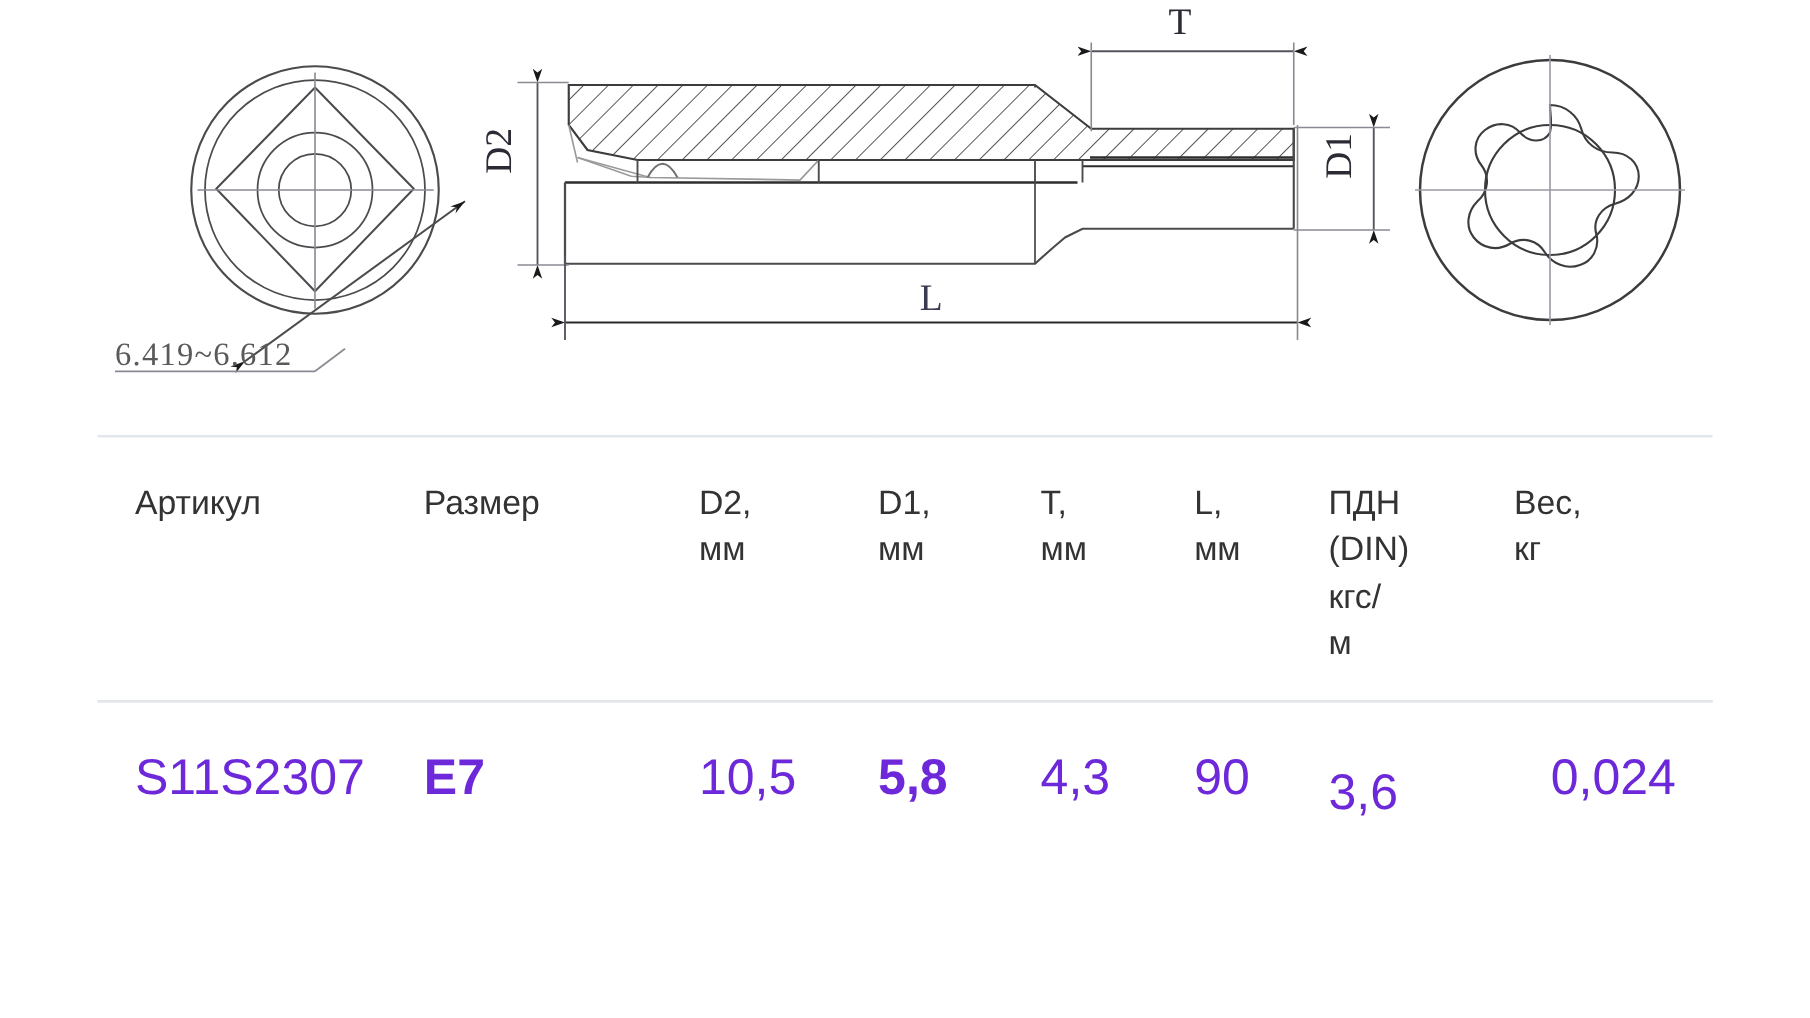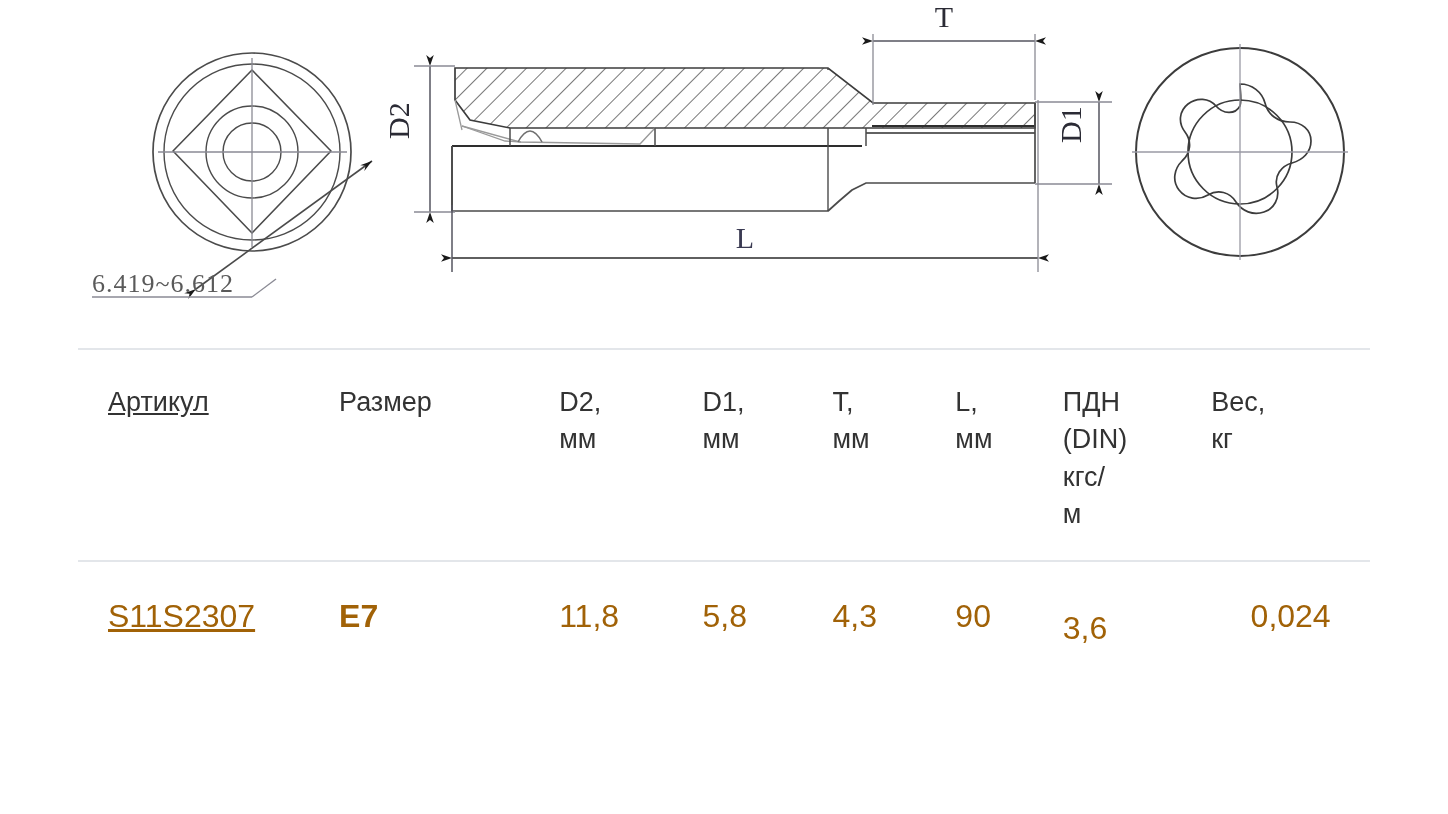--- a/index.html
+++ b/index.html
@@ -65,7 +65,7 @@
     color: #a16207;
   }
   
-  .c-art   { width: 255px; padding-left: 30px !important; text-decoration: underline; }
+  .c-art   { width: 255px; padding-left: 30px !important; }
   .c-size  { width: 215px; font-weight: bold; }
   .c-d2    { width: 140px; }
   .c-d1    { width: 127px; }

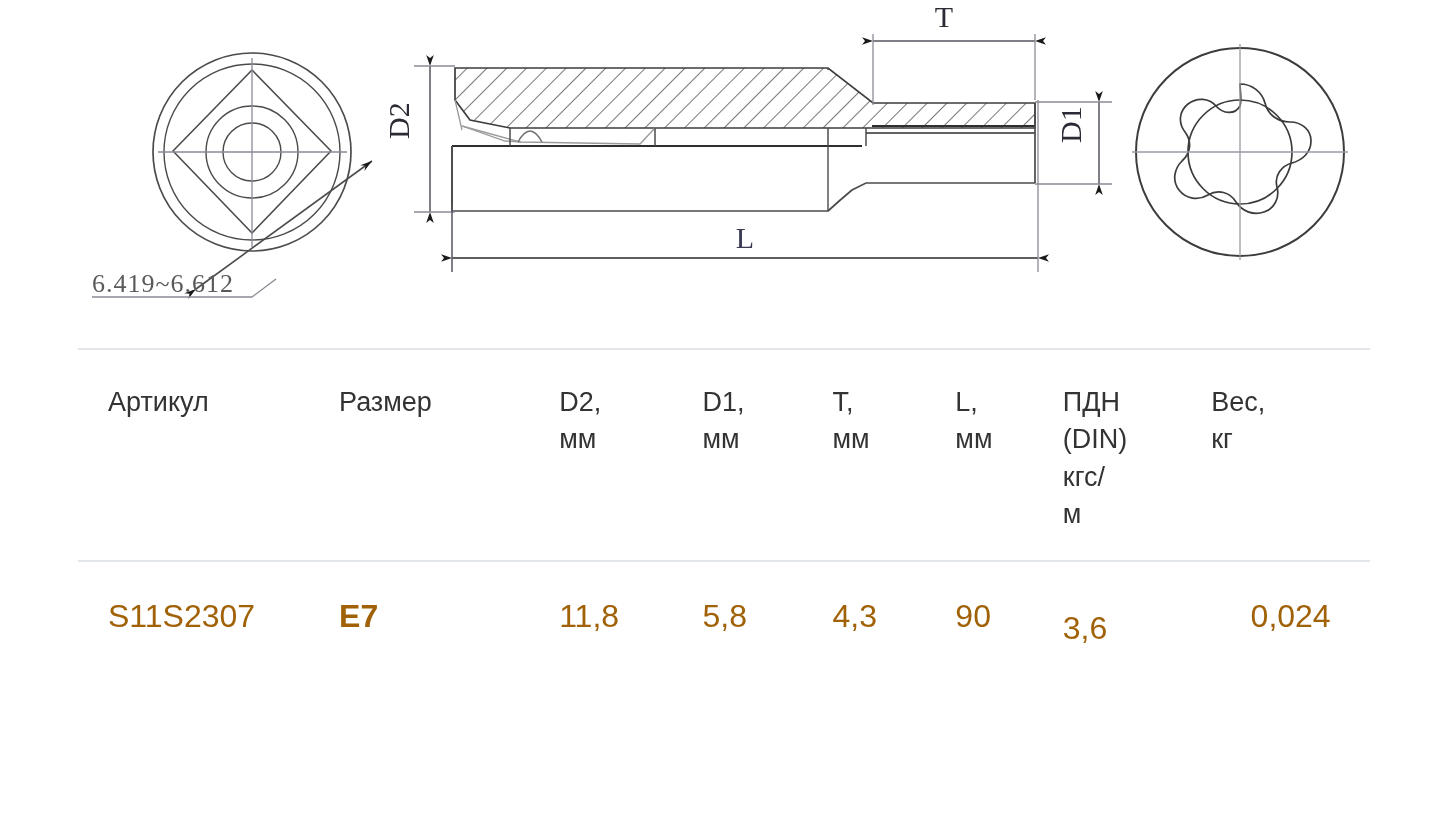--- a/index.html
+++ b/index.html
@@ -61,8 +61,8 @@
     line-height: 1.3;
     height: 120px;
     box-sizing: border-box;
-    font-size: 32px;
-    color: #a16207;
+    font-size: 40px;
+    color: #6d28d9;
   }
   
   .c-art   { width: 255px; padding-left: 30px !important; }

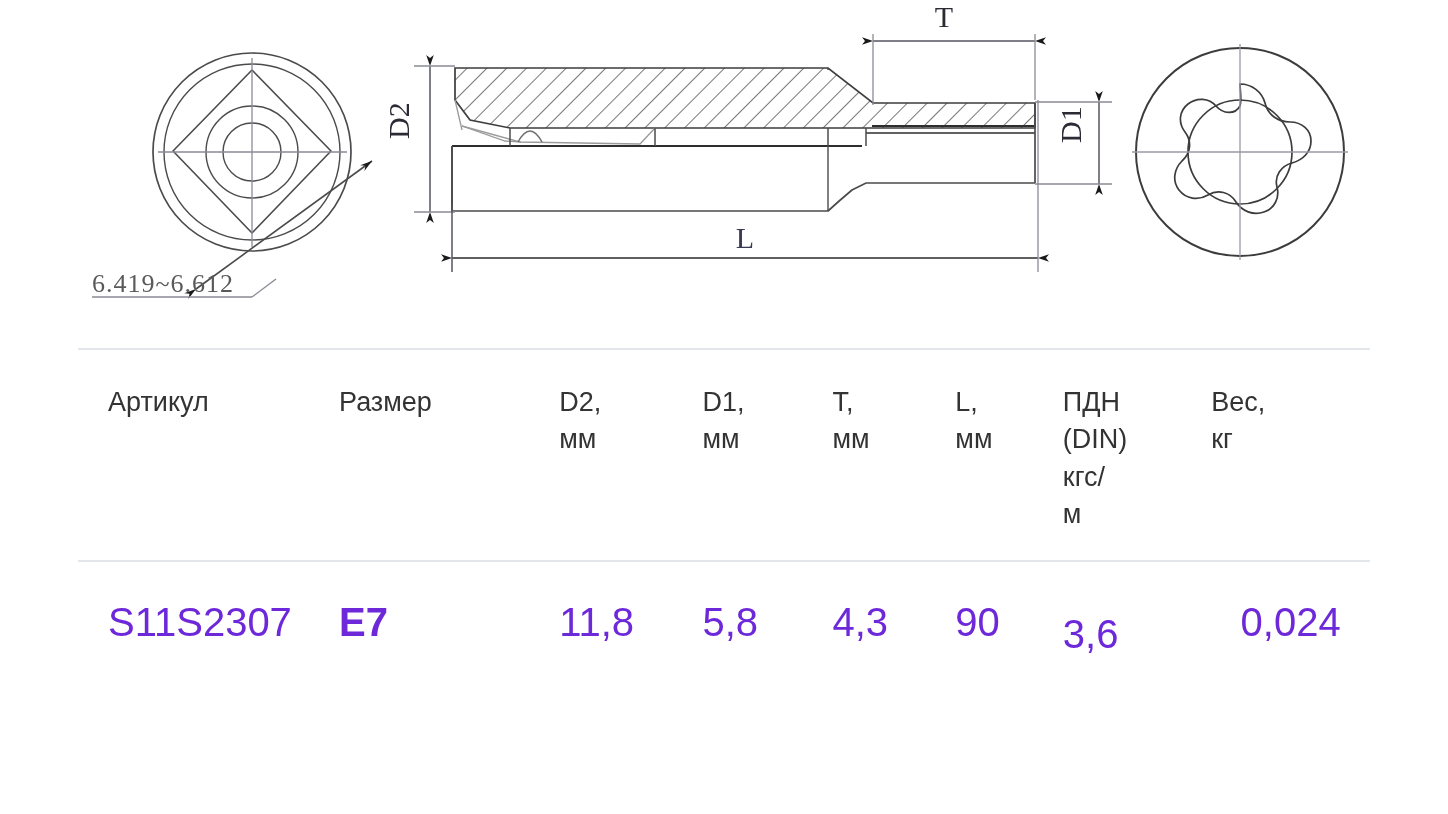--- a/index.html
+++ b/index.html
@@ -227,7 +227,7 @@
       <tr>
         <td class="c-art">S11S2307</td>
         <td class="c-size">E7</td>
-        <td class="c-d2">11,8</td>
+        <td class="c-d2">10,5</td>
         <td class="c-d1">5,8</td>
         <td class="c-t">4,3</td>
         <td class="c-l">90</td>

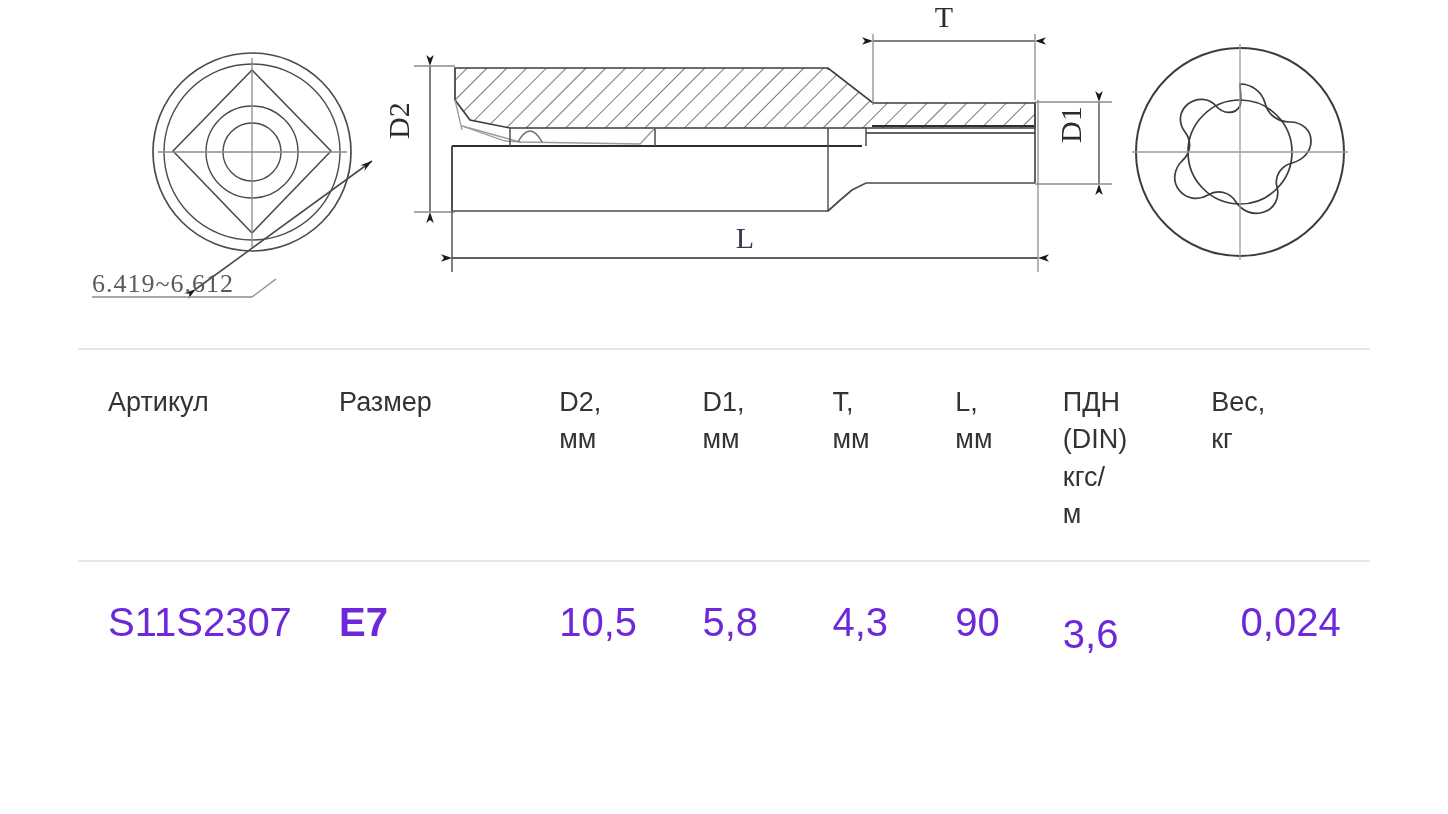--- a/index.html
+++ b/index.html
@@ -68,7 +68,7 @@
   .c-art   { width: 255px; padding-left: 30px !important; }
   .c-size  { width: 215px; font-weight: bold; }
   .c-d2    { width: 140px; }
-  .c-d1    { width: 127px; }
+  .c-d1    { width: 127px; font-weight: bold; }
   .c-t     { width: 120px; }
   .c-l     { width: 105px; }
   .c-pdn   { width: 145px; }

